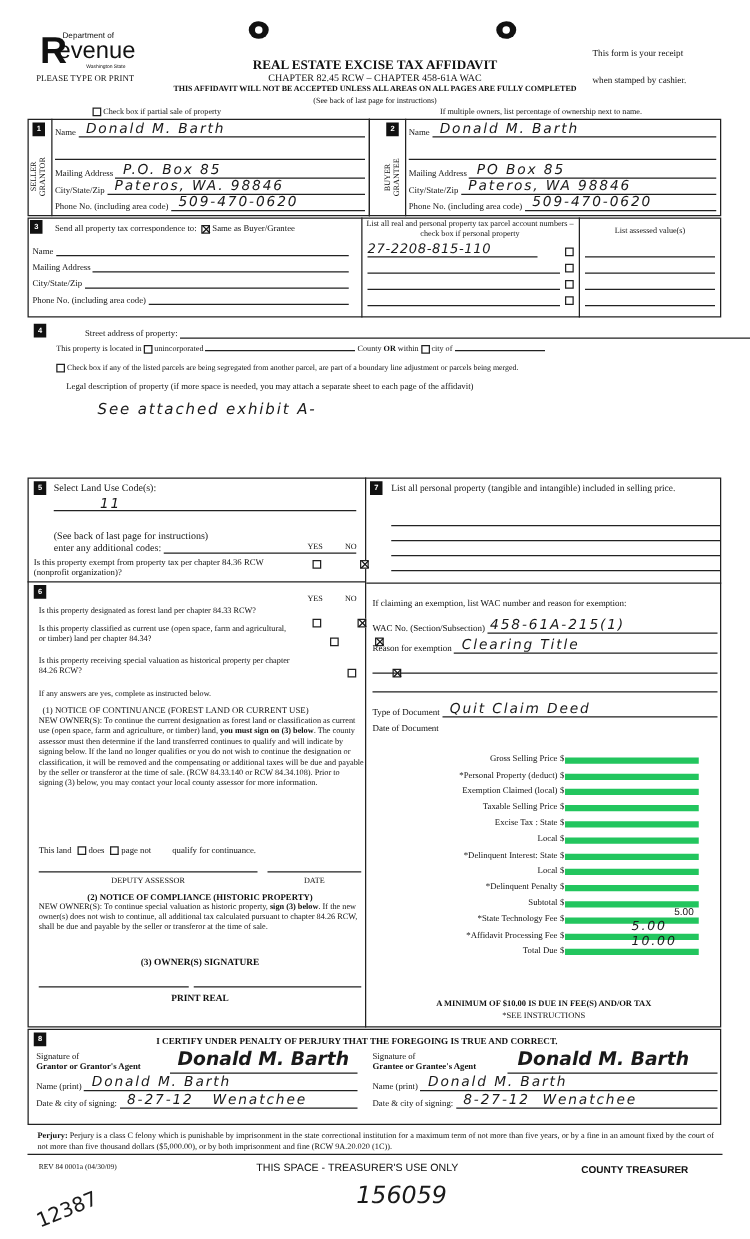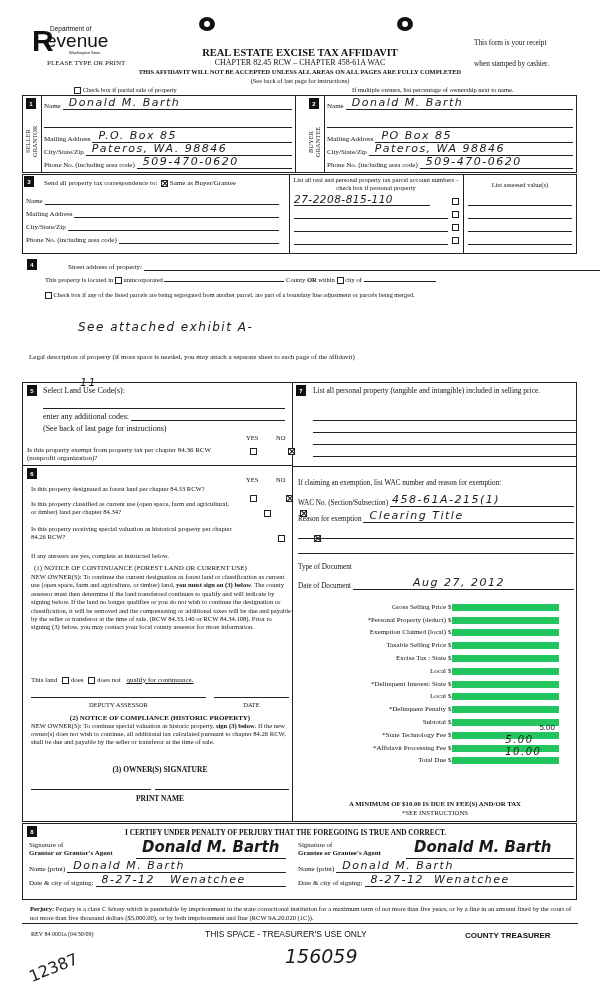--- a/index.html
+++ b/index.html
@@ -41,7 +41,7 @@
   <div class="abs" style="left:14px;top:5px;font-size:19px;font-family:'Liberation Sans',sans-serif;line-height:20px;">evenue</div>
   <div class="abs" style="left:37px;top:24px;font-size:4px;font-family:'Liberation Sans',sans-serif;">Washington State</div>
 </div>
-<div class="abs" style="left:47px;top:59px;font-size:7px;">PLEASE TYPE OR PRINT</div>
+<div class="abs" style="left:29px;top:59px;font-size:7px;">PLEASE TYPE OR PRINT</div>
 
 
 <div class="abs" style="left:155px;top:47px;width:290px;text-align:center;font-size:10.5px;font-weight:bold;">REAL ESTATE EXCISE TAX AFFIDAVIT</div>

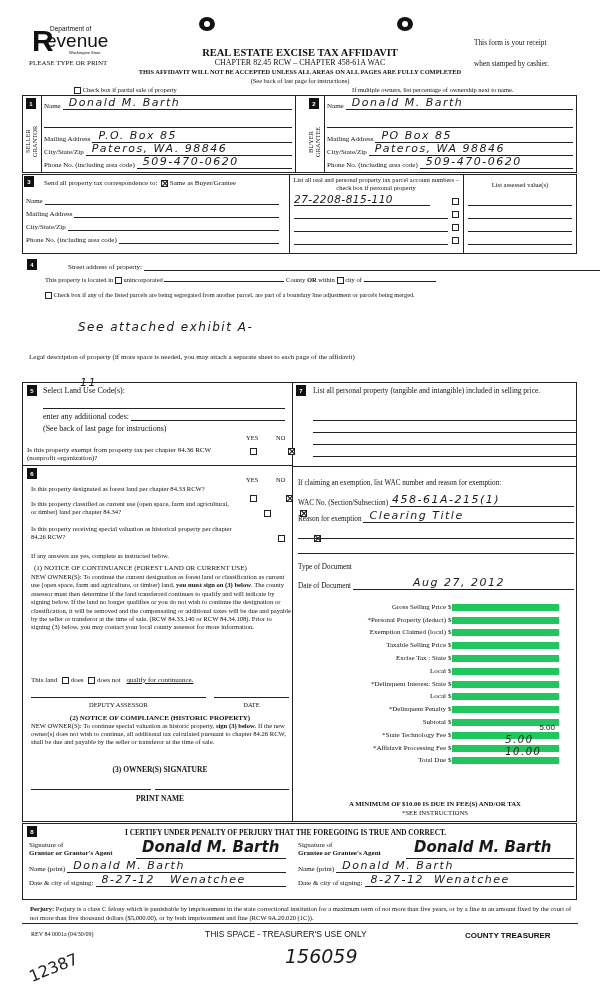--- a/index.html
+++ b/index.html
@@ -214,7 +214,7 @@
   <span class="cb"></span>
   <span>Check box if any of the listed parcels are being segregated from another parcel, are part of a boundary line adjustment or parcels being merged.</span>
 </div>
-<div class="abs" style="left:29px;top:305px;font-size:7px;white-space:nowrap;margin-top:48px;">Legal description of property (if more space is needed, you may attach a separate sheet to each page of the affidavit)</div>
+<div class="abs" style="left:53px;top:305px;font-size:7px;white-space:nowrap;">Legal description of property (if more space is needed, you may attach a separate sheet to each page of the affidavit)</div>
 <div class="abs hand" style="left:78px;top:320px;font-size:12px;">See attached exhibit A-</div>
 
 

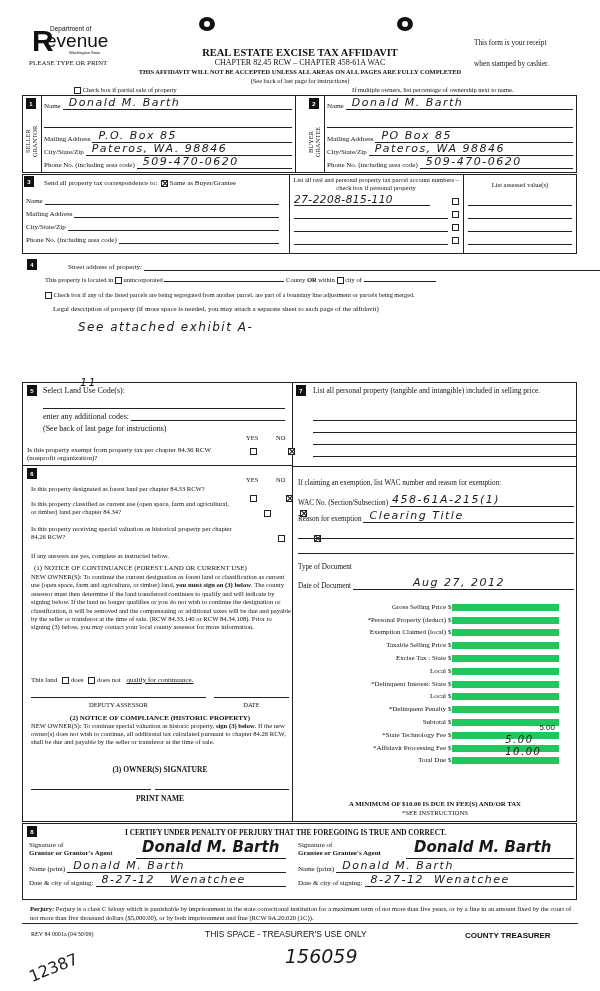--- a/index.html
+++ b/index.html
@@ -225,7 +225,7 @@
 <div class="abs num" style="left:27px;top:385px;">5</div>
 <div class="abs" style="left:43px;top:386px;font-size:8px;">Select Land Use Code(s):</div>
 <div class="abs line" style="left:43px;top:408px;width:242px;"></div>
-<div class="abs hand" style="left:80px;top:376px;font-size:11px;">11</div>
+<div class="abs hand" style="left:80px;top:396px;font-size:11px;">11</div>
 <div class="abs field" style="left:43px;top:410px;width:242px;font-size:8px;">
     <span>enter any additional codes:</span>
     <div class="fv"></div>

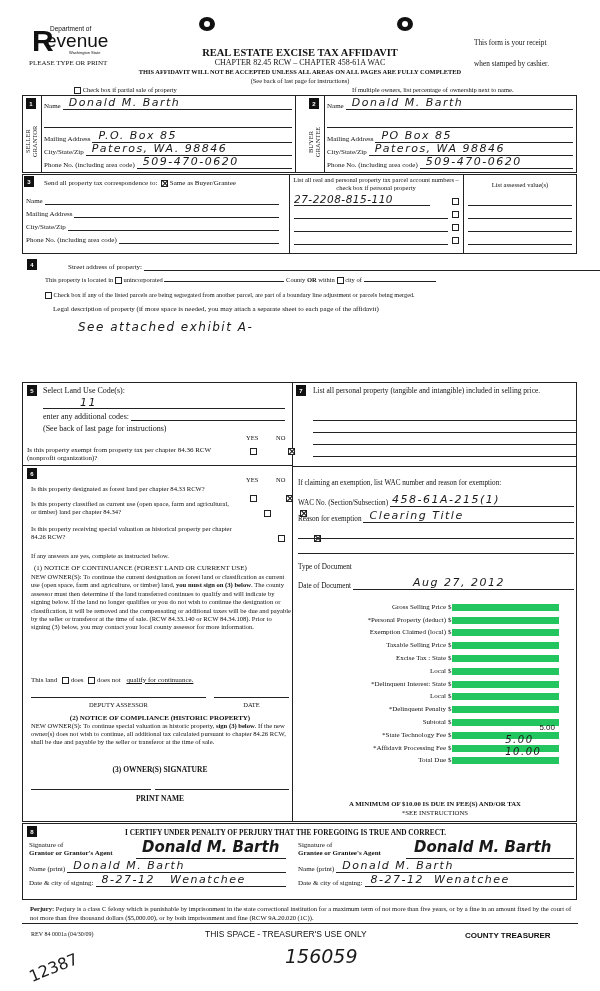--- a/index.html
+++ b/index.html
@@ -226,7 +226,7 @@
 <div class="abs" style="left:43px;top:386px;font-size:8px;">Select Land Use Code(s):</div>
 <div class="abs line" style="left:43px;top:408px;width:242px;"></div>
 <div class="abs hand" style="left:80px;top:396px;font-size:11px;">11</div>
-<div class="abs field" style="left:43px;top:410px;width:242px;font-size:8px;">
+<div class="abs field" style="left:43px;top:432px;width:242px;font-size:8px;">
     <span>enter any additional codes:</span>
     <div class="fv"></div>
   </div>

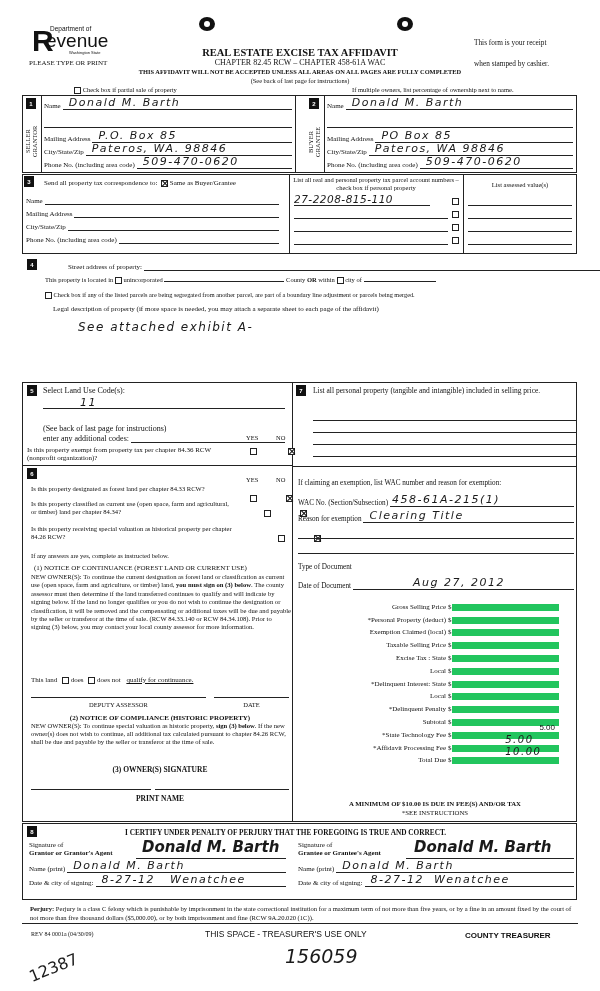--- a/index.html
+++ b/index.html
@@ -296,6 +296,9 @@
 <div class="abs line" style="left:298px;top:553px;width:276px;"></div>
 <div class="abs field" style="left:298px;top:563px;width:276px;font-size:7.2px;">
     <span>Type of Document</span>
+    <div class="fv">
+      <span class="hand">Quit Claim Deed</span>
+    </div>
   </div>
 <div class="abs field" style="left:298px;top:579px;width:276px;font-size:7.2px;">
     <span>Date of Document</span>

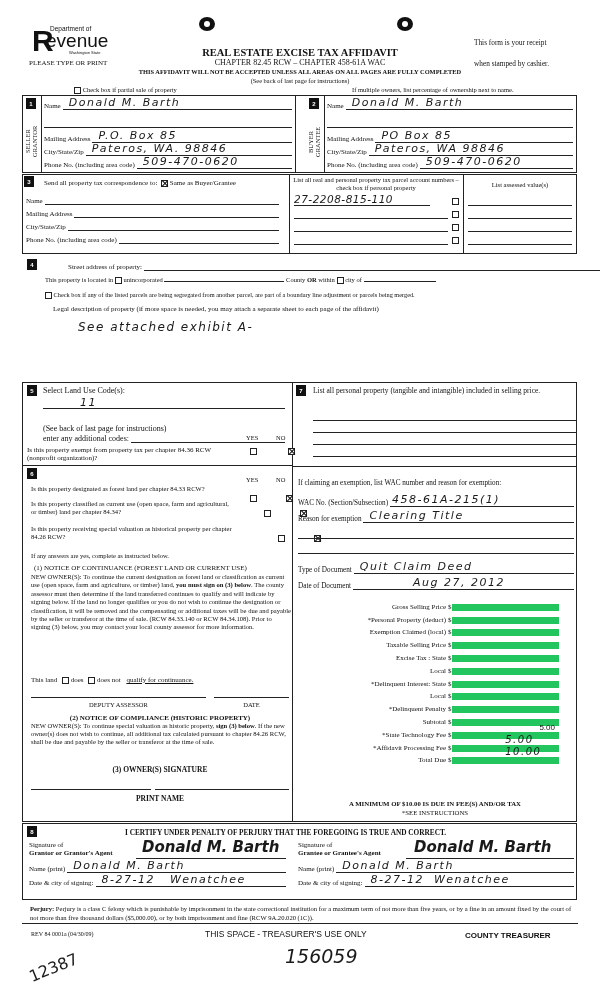--- a/index.html
+++ b/index.html
@@ -302,9 +302,6 @@
   </div>
 <div class="abs field" style="left:298px;top:579px;width:276px;font-size:7.2px;">
     <span>Date of Document</span>
-    <div class="fv">
-      <span class="hand" style="left:60px;">Aug 27, 2012</span>
-    </div>
   </div>
 <div class="abs" id="fee-rows" style="left:293px;top:598px;width:284px;">
     <div class="rowR">

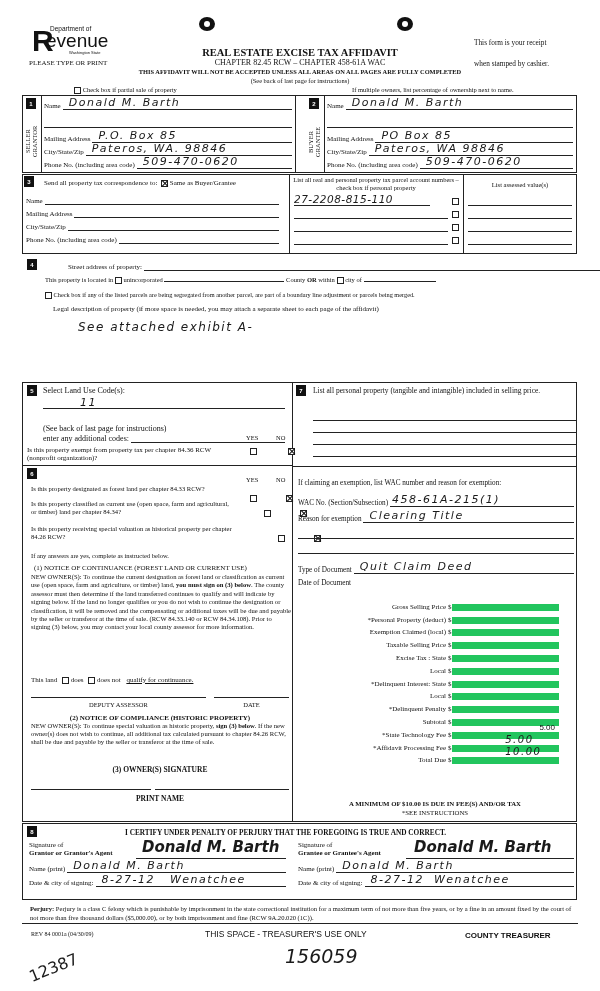--- a/index.html
+++ b/index.html
@@ -254,7 +254,7 @@
   <span class="cb" style="margin-left:3px;"></span>
   <span>does</span>
   <span class="cb" style="margin-left:3px;"></span>
-  <span>does not</span>
+  <span>page not</span>
   <span style="margin-left:4px;text-decoration:underline;">qualify for continuance.</span>
 </div>
 <div class="abs line" style="left:31px;top:697px;width:175px;"></div>

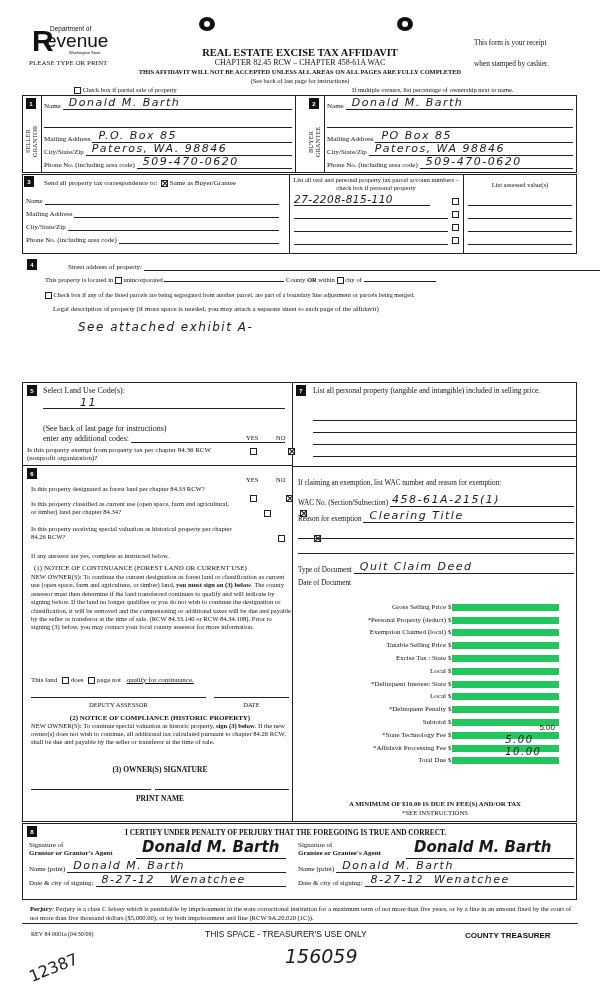--- a/index.html
+++ b/index.html
@@ -255,7 +255,7 @@
   <span>does</span>
   <span class="cb" style="margin-left:3px;"></span>
   <span>page not</span>
-  <span style="margin-left:4px;text-decoration:underline;">qualify for continuance.</span>
+  <span style="margin-left:15px;">qualify for continuance.</span>
 </div>
 <div class="abs line" style="left:31px;top:697px;width:175px;"></div>
 <div class="abs line" style="left:214px;top:697px;width:75px;"></div>

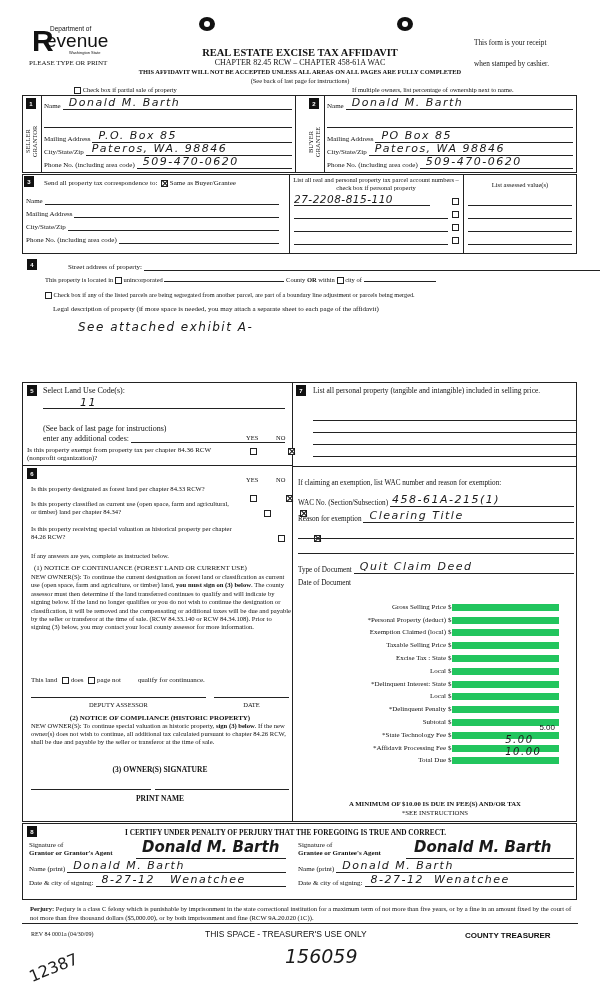--- a/index.html
+++ b/index.html
@@ -23,7 +23,7 @@
   .hole::after { content:""; position:absolute; left:5px; top:4px; width:6px; height:6px; border-radius:50%; background:#fff; }
   .rowR { display: flex; align-items: flex-end; height: 12.8px; }
   .rowR .lbl { width: 155px; text-align: right; font-size: 7px; padding-right: 2px; }
-  .rowR .val { flex: 1; border-bottom: 7px solid #22c55e; height: 10px; margin-right: 18px; position: relative; }
+  .rowR .val { flex: 1; border-bottom: 5px solid #22c55e; height: 10px; margin-right: 18px; position: relative; }
 </style>
 </head>
 <body>

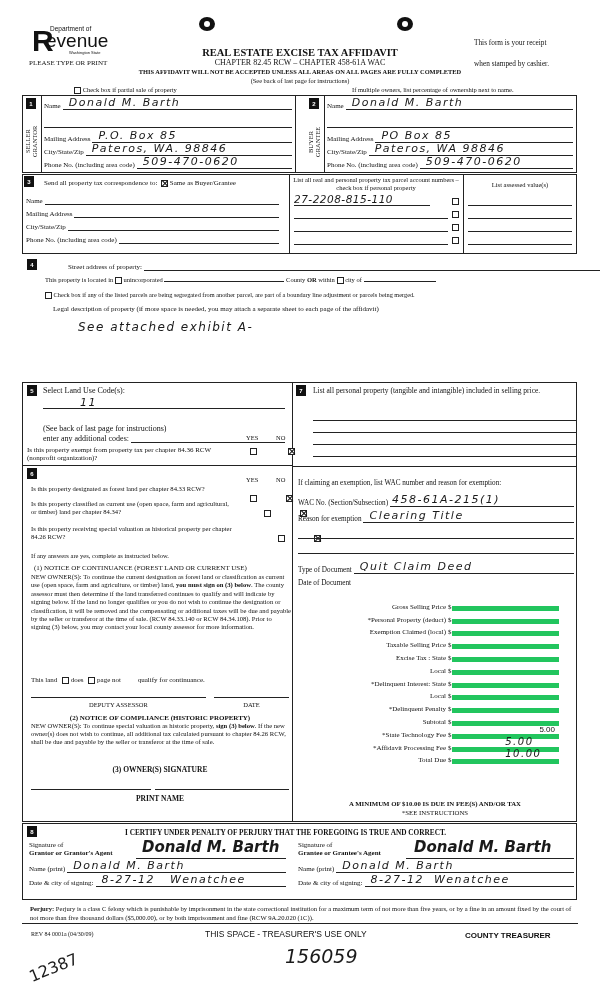--- a/index.html
+++ b/index.html
@@ -269,7 +269,7 @@
 <div class="abs" style="left:31px;top:765px;width:258px;text-align:center;font-size:7.5px;font-weight:bold;">(3) OWNER(S) SIGNATURE</div>
 <div class="abs line" style="left:31px;top:789px;width:120px;"></div>
 <div class="abs line" style="left:155px;top:789px;width:134px;"></div>
-<div class="abs" style="left:31px;top:794px;width:258px;text-align:center;font-size:7.5px;font-weight:bold;">PRINT NAME</div>
+<div class="abs" style="left:31px;top:794px;width:258px;text-align:center;font-size:7.5px;font-weight:bold;">PRINT REAL</div>
 
 
 <div class="abs num" style="left:296px;top:385px;">7</div>

